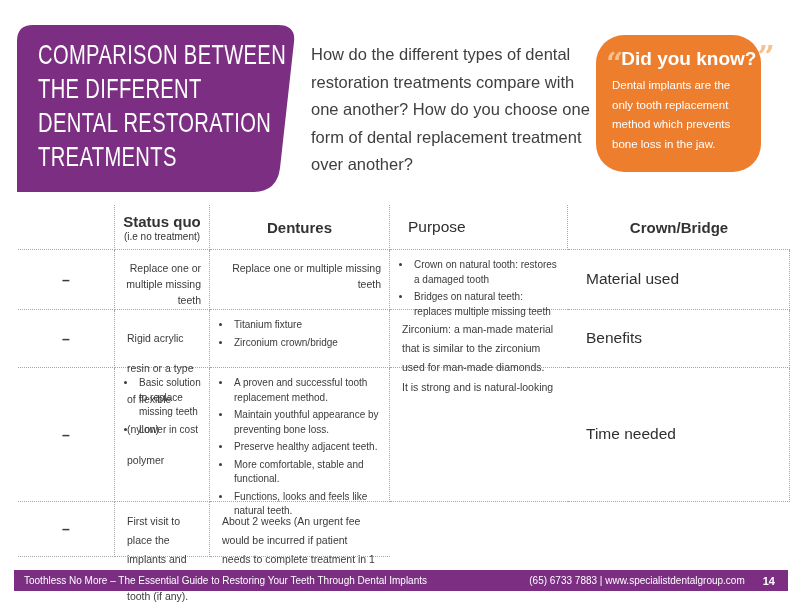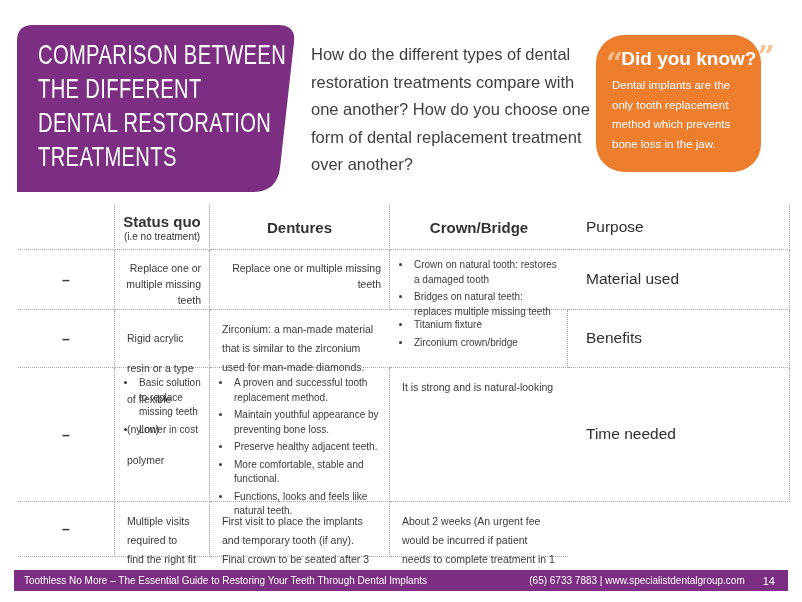--- a/index.html
+++ b/index.html
@@ -124,11 +124,11 @@
     <div class="cell vline hcell">
       <span class="hlabel">Dentures</span>
     </div>
+    <div class="cell vline rowlabel">Purpose</div>
+
     <div class="cell hcell">
       <span class="hlabel">Crown/Bridge</span>
     </div>
-
-    <div class="cell vline rowlabel">Purpose</div>
     <div class="cell vline dash">–</div>
     <div class="cell vline center-top">
       <span class="txt">Replace one or multiple missing teeth</span>

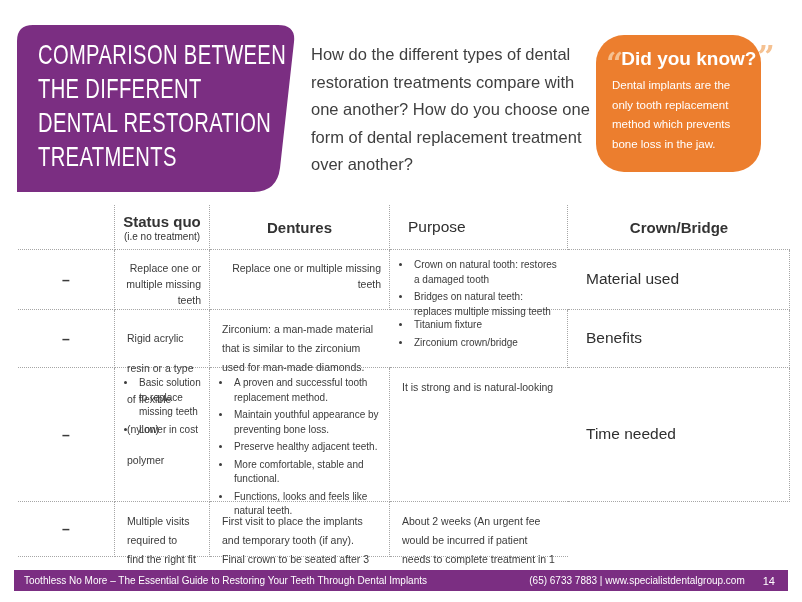--- a/index.html
+++ b/index.html
@@ -148,14 +148,14 @@
     <div class="cell vline left-top loose">
       <span class="txt loose">Rigid acrylic resin or a type of flexible (nylon) polymer</span>
     </div>
+    <div class="cell vline">
+      <ul>
+          <li>Titanium fixture</li>
+          <li>Zirconium crown/bridge</li>
+        </ul>
+    </div>
     <div class="cell left-top">
       <span class="txt">Zirconium: a man-made material that is similar to the zirconium used for man-made diamonds.</span>
-    </div>
-    <div class="cell vline">
-      <ul>
-          <li>Titanium fixture</li>
-          <li>Zirconium crown/bridge</li>
-        </ul>
     </div>
 
     <div class="cell vline rowlabel">Benefits</div>

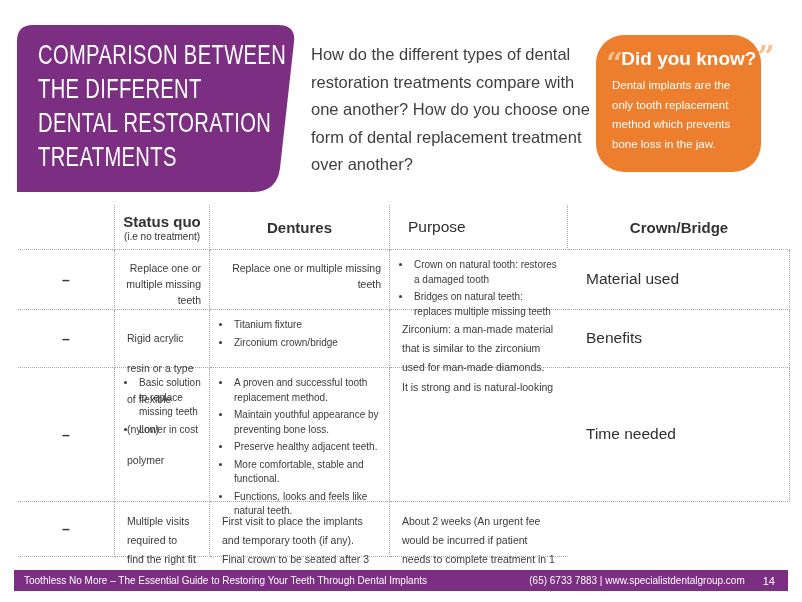--- a/index.html
+++ b/index.html
@@ -182,9 +182,6 @@
     <div class="cell vline rowlabel">Time needed</div>
     <div class="cell vline dash">–</div>
     <div class="cell vline left-top">
-      <span class="txt">Multiple visits required to find the right fit</span>
-    </div>
-    <div class="cell vline left-top">
       <span class="txt">First visit to place the implants and temporary tooth (if any). Final crown to be seated after 3 months.</span>
     </div>
     <div class="cell left-top">

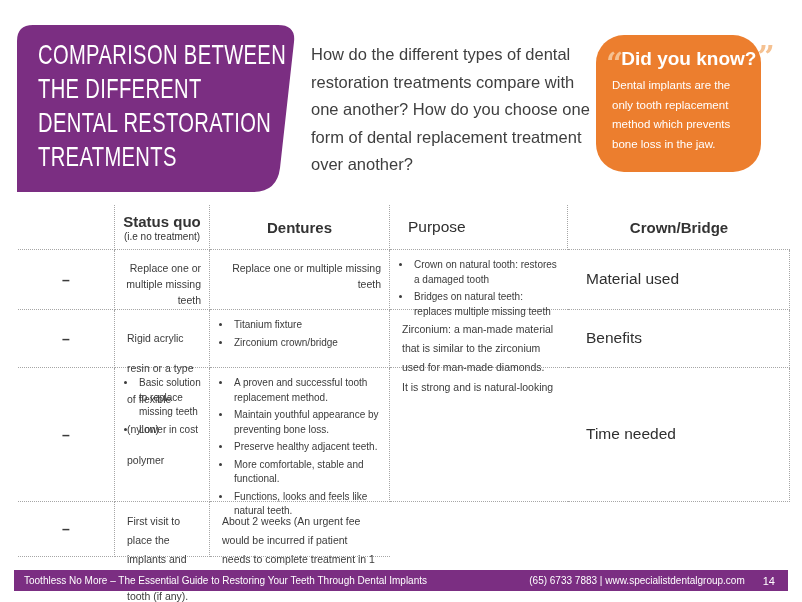--- a/index.html
+++ b/index.html
@@ -86,7 +86,7 @@
     padding:0 13px 0 10px;font-size:10px;gap:20px;
   }
   .footer-right{display:flex;align-items:center;gap:18px;}
-  .footer-page{font-weight:400;font-size:11px;}
+  .footer-page{font-weight:700;font-size:11px;}
 </style>
 </head>
 <body>

